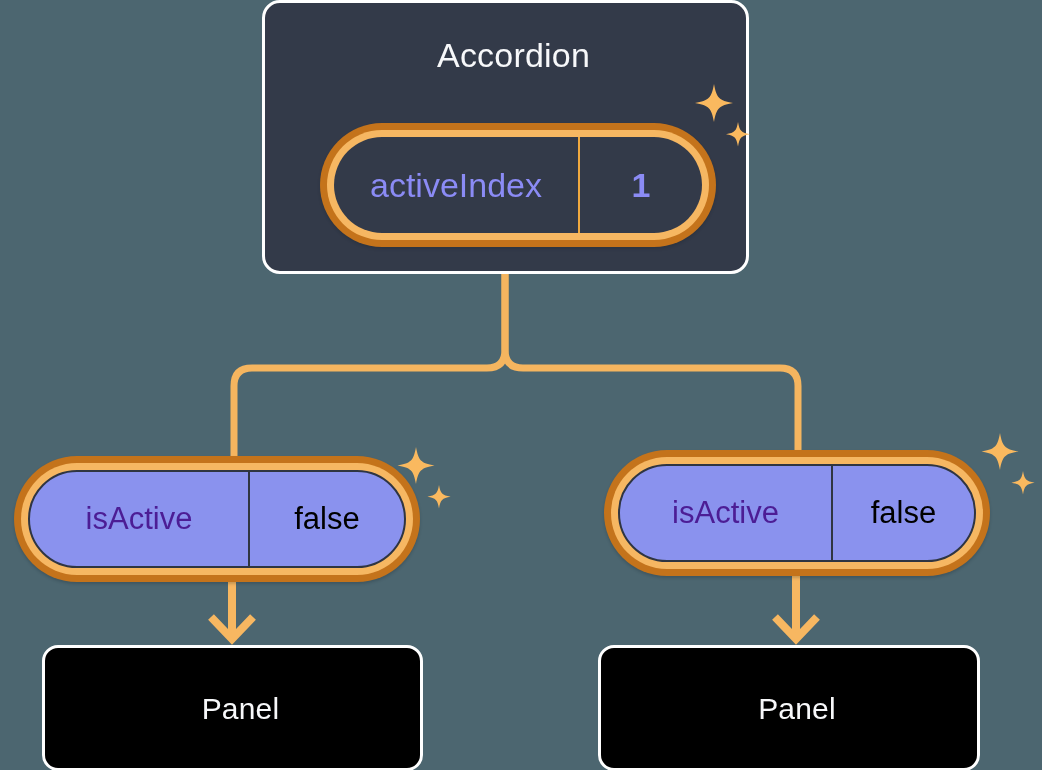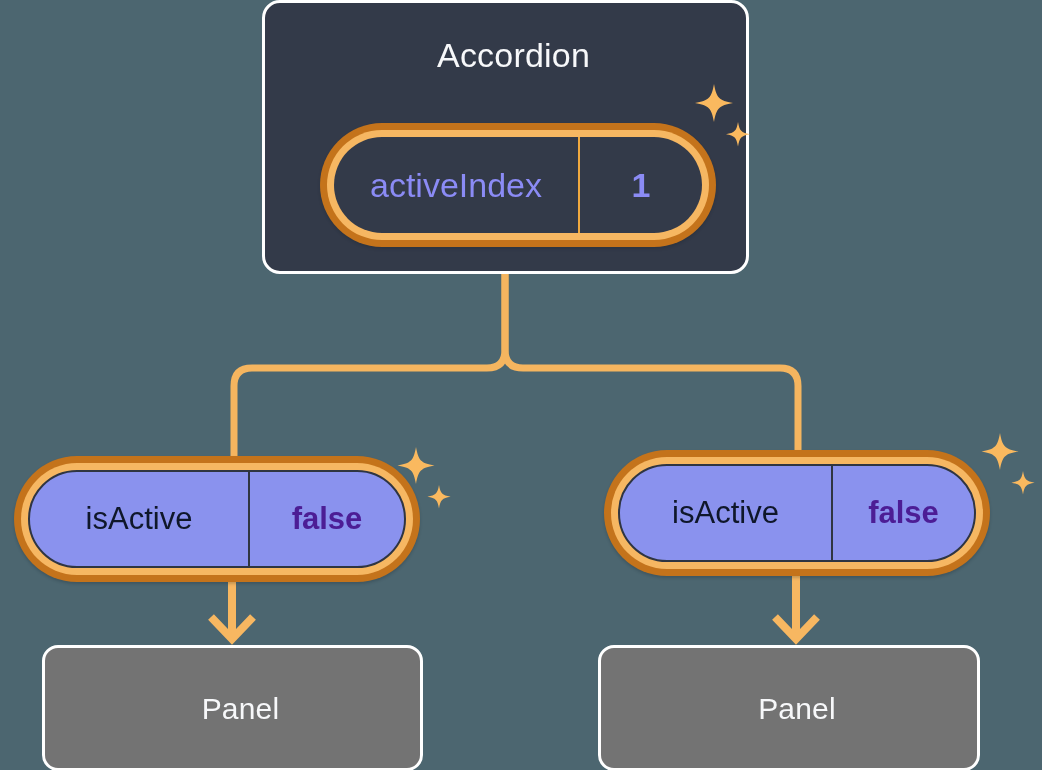--- a/index.html
+++ b/index.html
@@ -143,7 +143,7 @@
     border: 2px solid #2f3542;
   }
   .pill-leaf .pill-key {
-    color: #0f172a;
+    color: #4c1d95;
     font-size: 31px;
     font-weight: 400;
     border-right: 2px solid #2f3542;

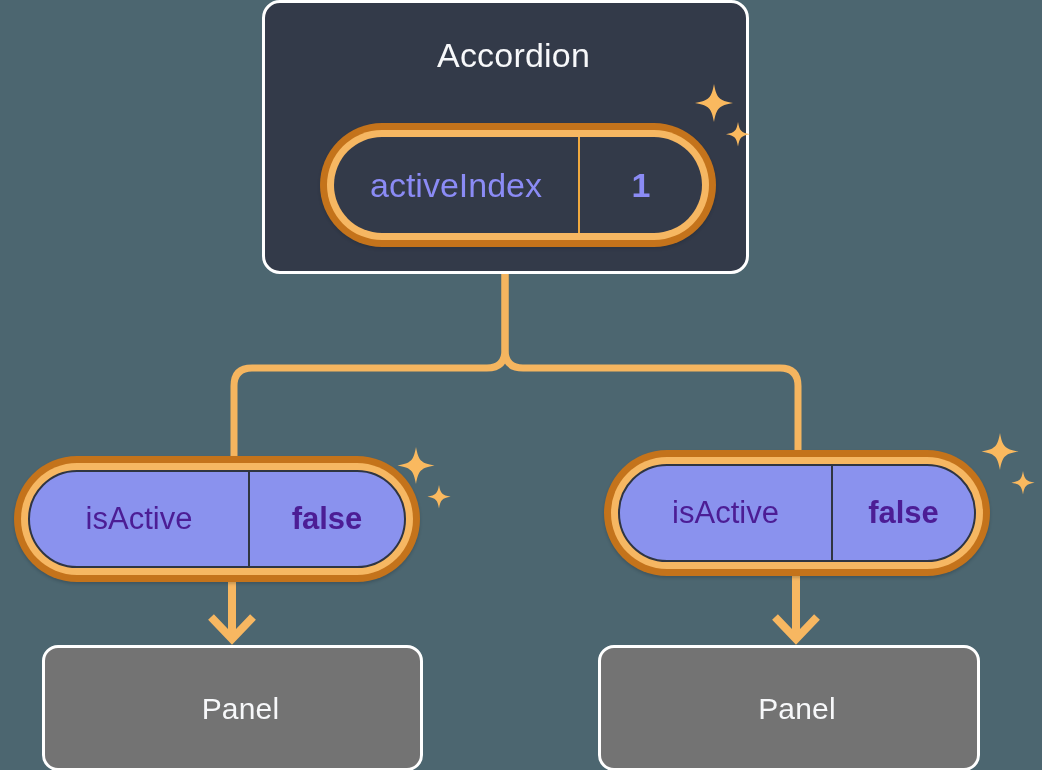--- a/index.html
+++ b/index.html
@@ -149,9 +149,9 @@
     border-right: 2px solid #2f3542;
   }
   .pill-leaf .pill-val {
-    color: #4c1d95;
+    color: #000000;
     font-size: 31px;
-    font-weight: 700;
+    font-weight: 400;
     flex: 1 1 auto;
   }
 

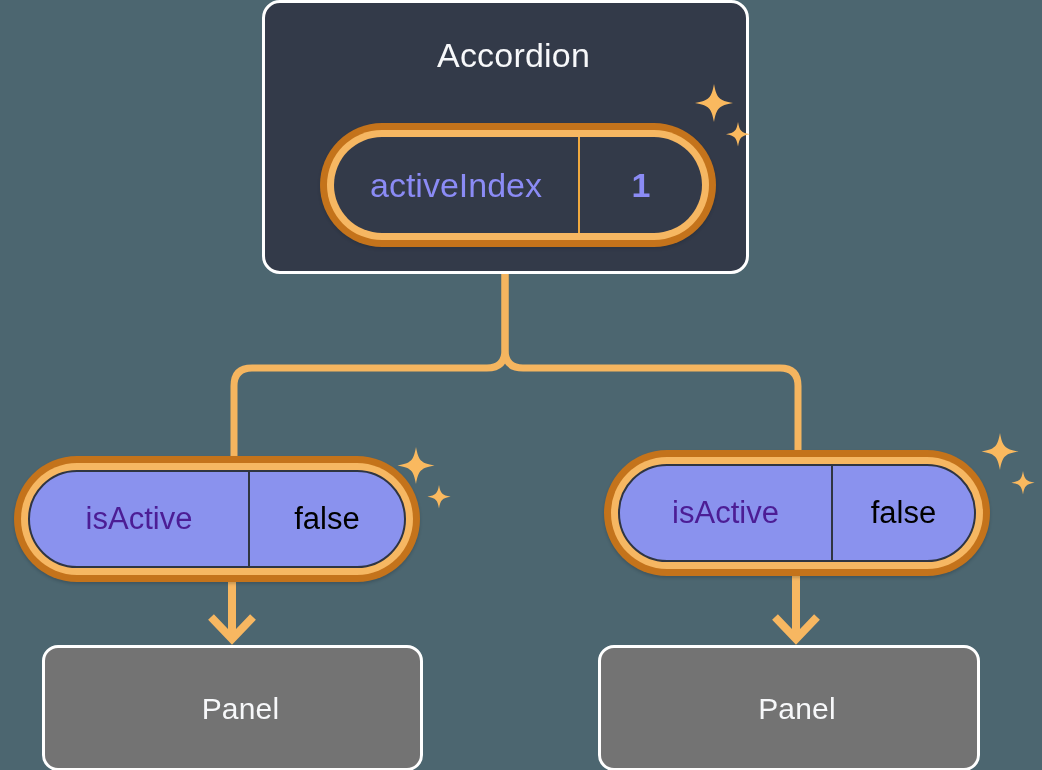--- a/index.html
+++ b/index.html
@@ -64,7 +64,7 @@
   
   .panel-card {
     position: absolute;
-    background: #737373;
+    background: #000000;
     border: 3px solid #ffffff;
     border-radius: 16px;
     box-sizing: border-box;

